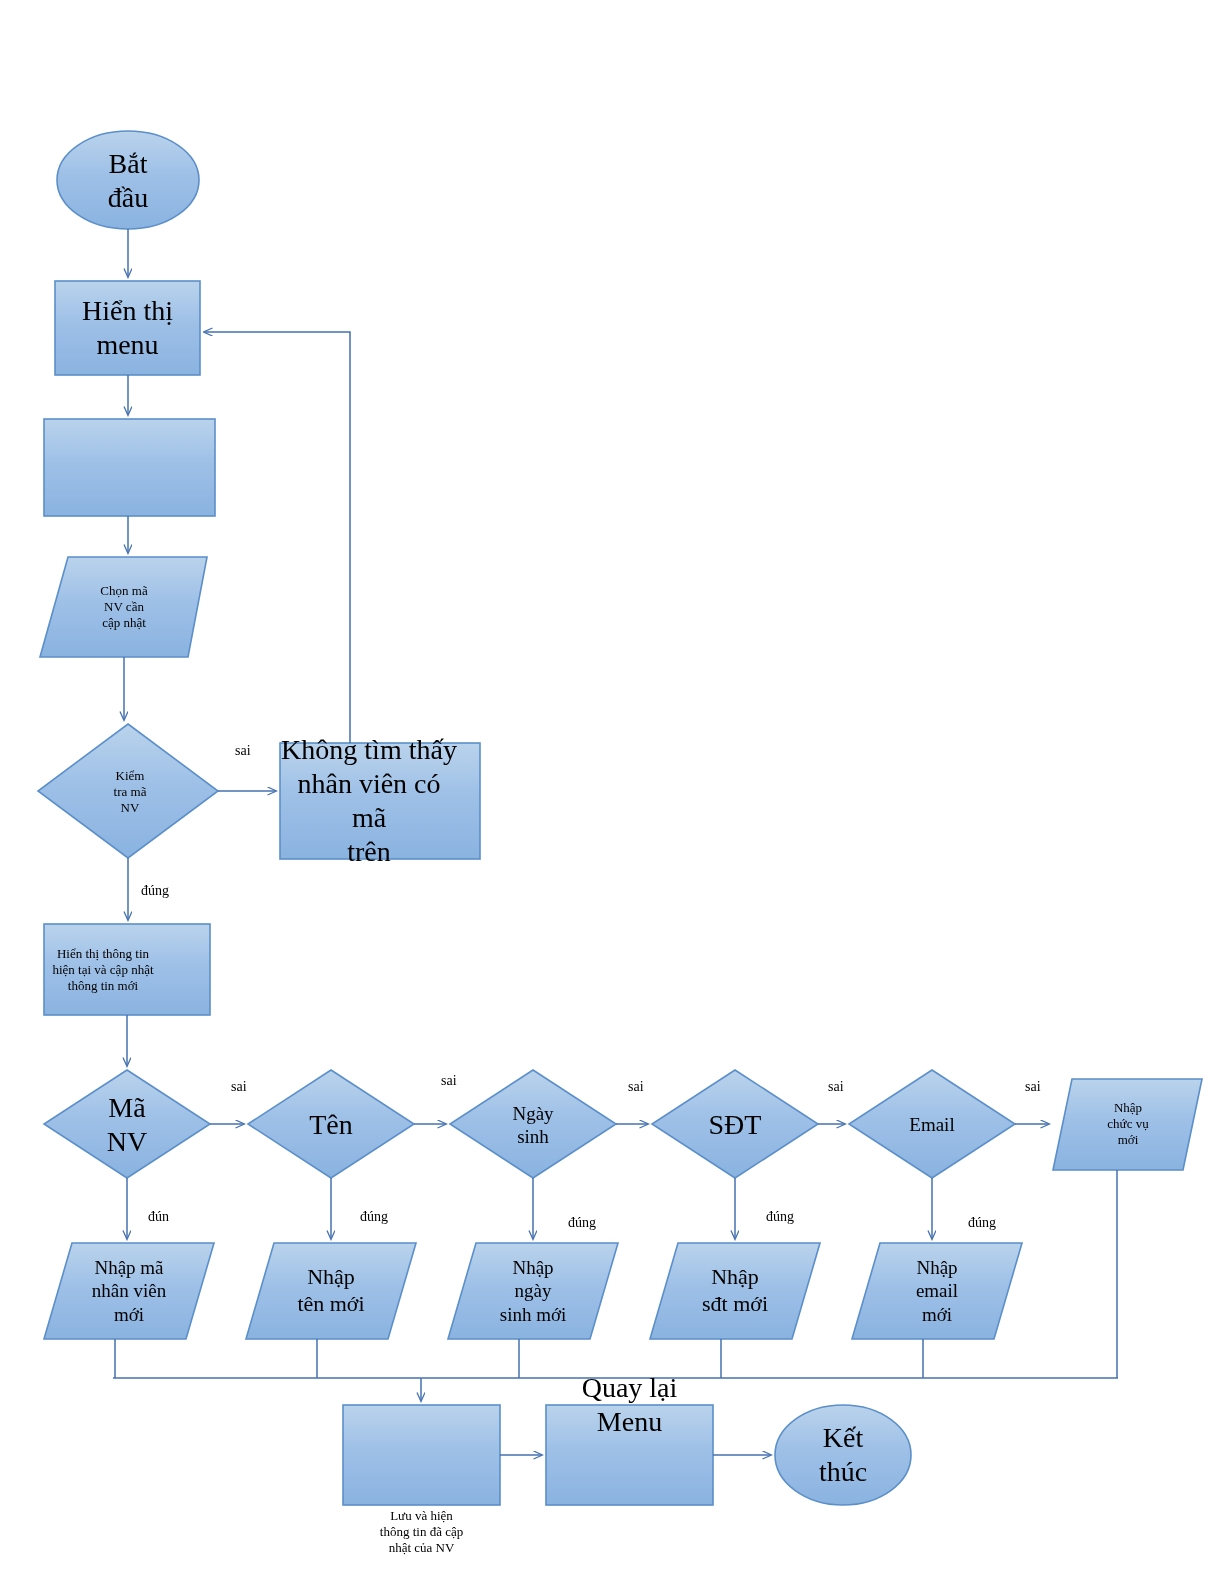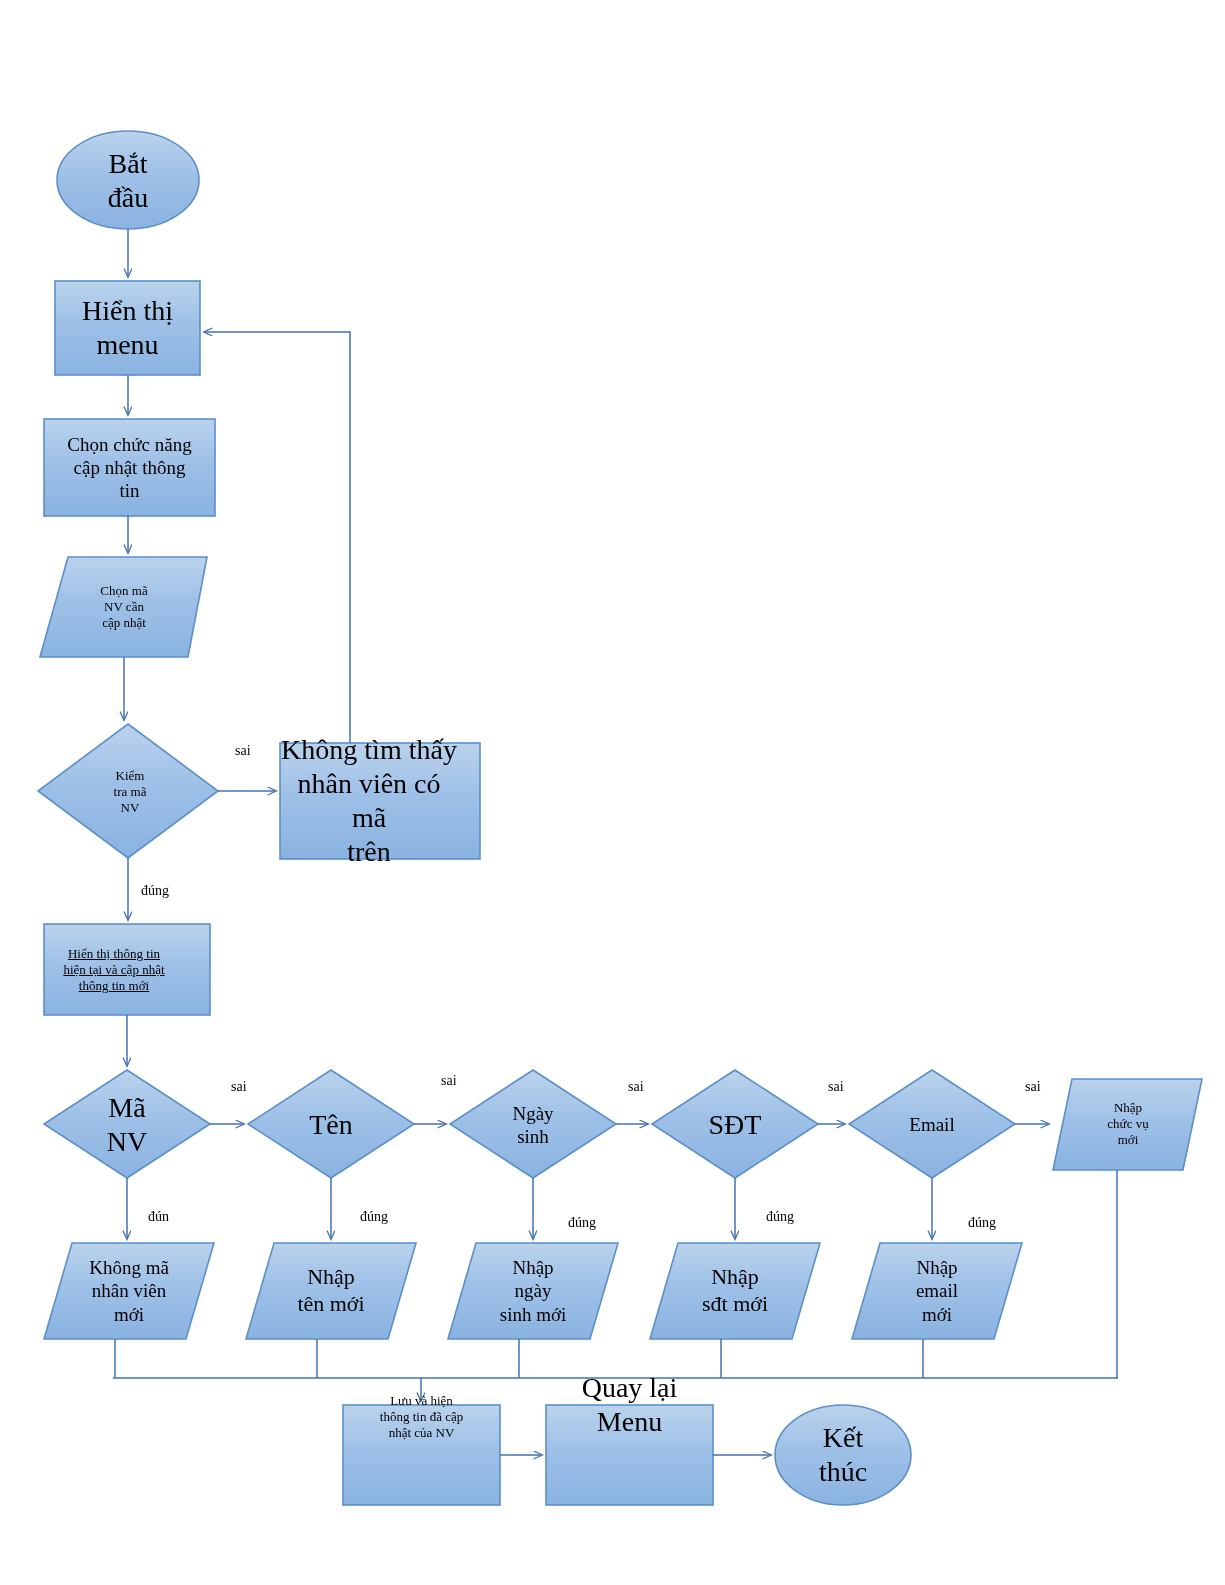--- a/index.html
+++ b/index.html
@@ -150,9 +150,6 @@
   <div class="node-label fs-xl" style="left:55px;  top:285px; width:145px; height:86px;">Hiển thị
 menu</div>
 
-  <div class="node-label fs-md" style="left:44px;  top:423px; width:171px; height:89px;">Chọn chức năng
-cập nhật thông
-tin</div>
 
   <div class="node-label fs-sm" style="left:53px;  top:562px; width:142px; height:90px;">Chọn mã
 NV cần

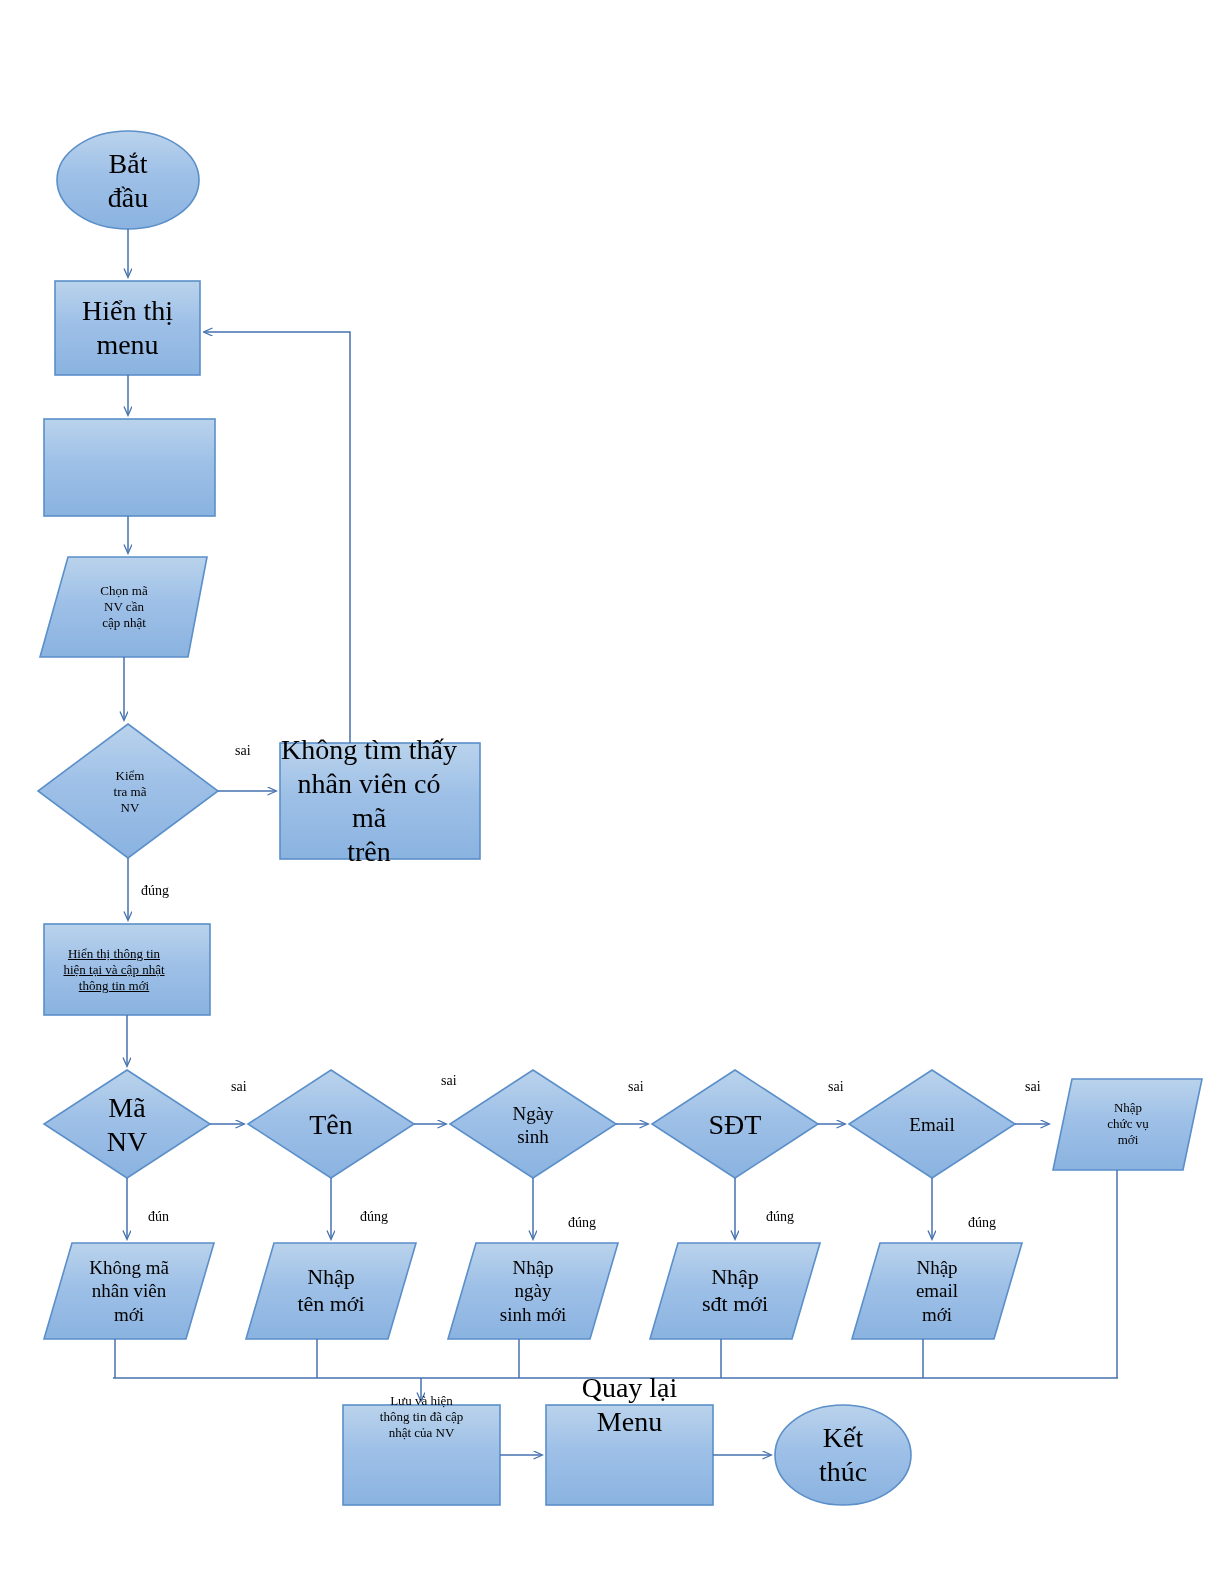--- a/index.html
+++ b/index.html
@@ -163,7 +163,7 @@
 nhân viên có mã
 trên</div>
 
-  <div class="node-label fs-sm" style="left:40px;  top:928px; width:148px; height:84px;text-decoration:underline;">Hiển thị thông tin
+  <div class="node-label fs-sm" style="left:29px;  top:928px; width:148px; height:84px;">Hiển thị thông tin
 hiện tại và cập nhật
 thông tin mới</div>
 

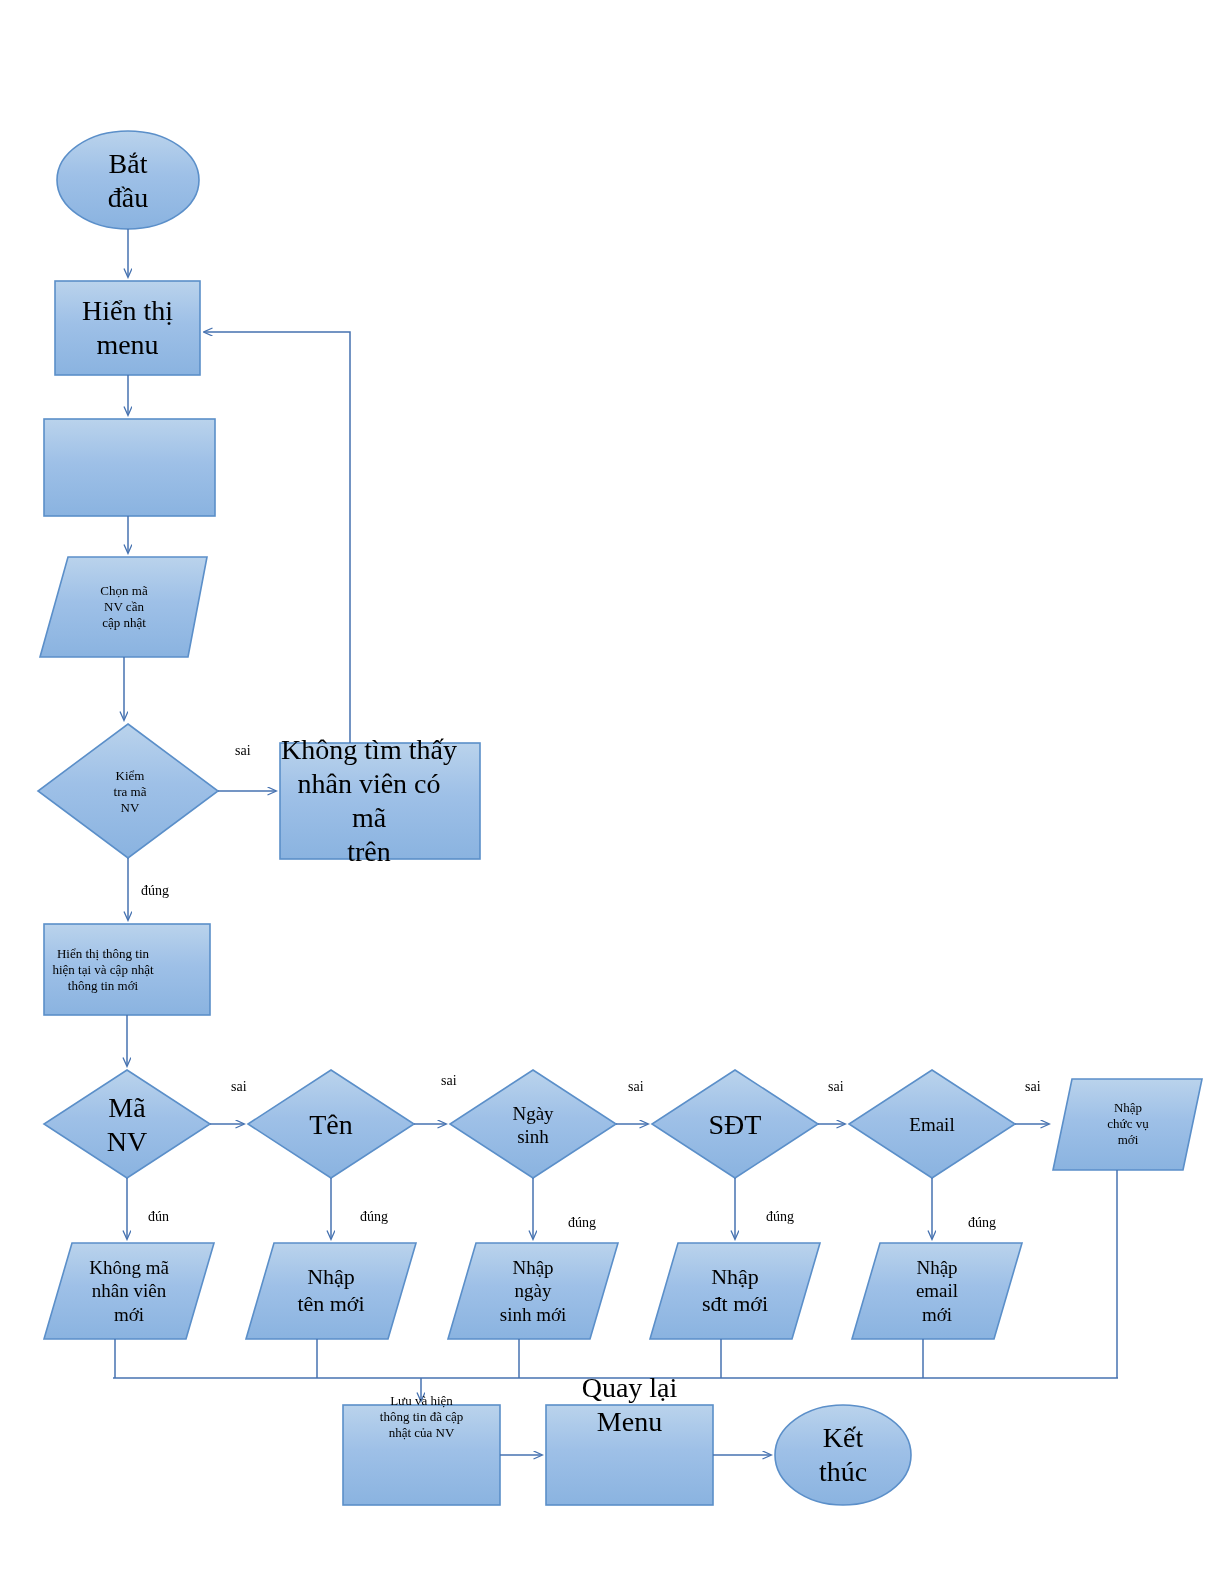--- a/index.html
+++ b/index.html
@@ -178,7 +178,7 @@
 chức vụ
 mới</div>
 
-  <div class="node-label fs-md" style="left:58px;  top:1248px; width:142px; height:86px;">Không mã
+  <div class="node-label fs-md" style="left:58px;  top:1248px; width:142px; height:86px;">Nhập mã
 nhân viên
 mới</div>
   <div class="node-label fs-lg" style="left:260px; top:1250px; width:142px; height:82px;">Nhập

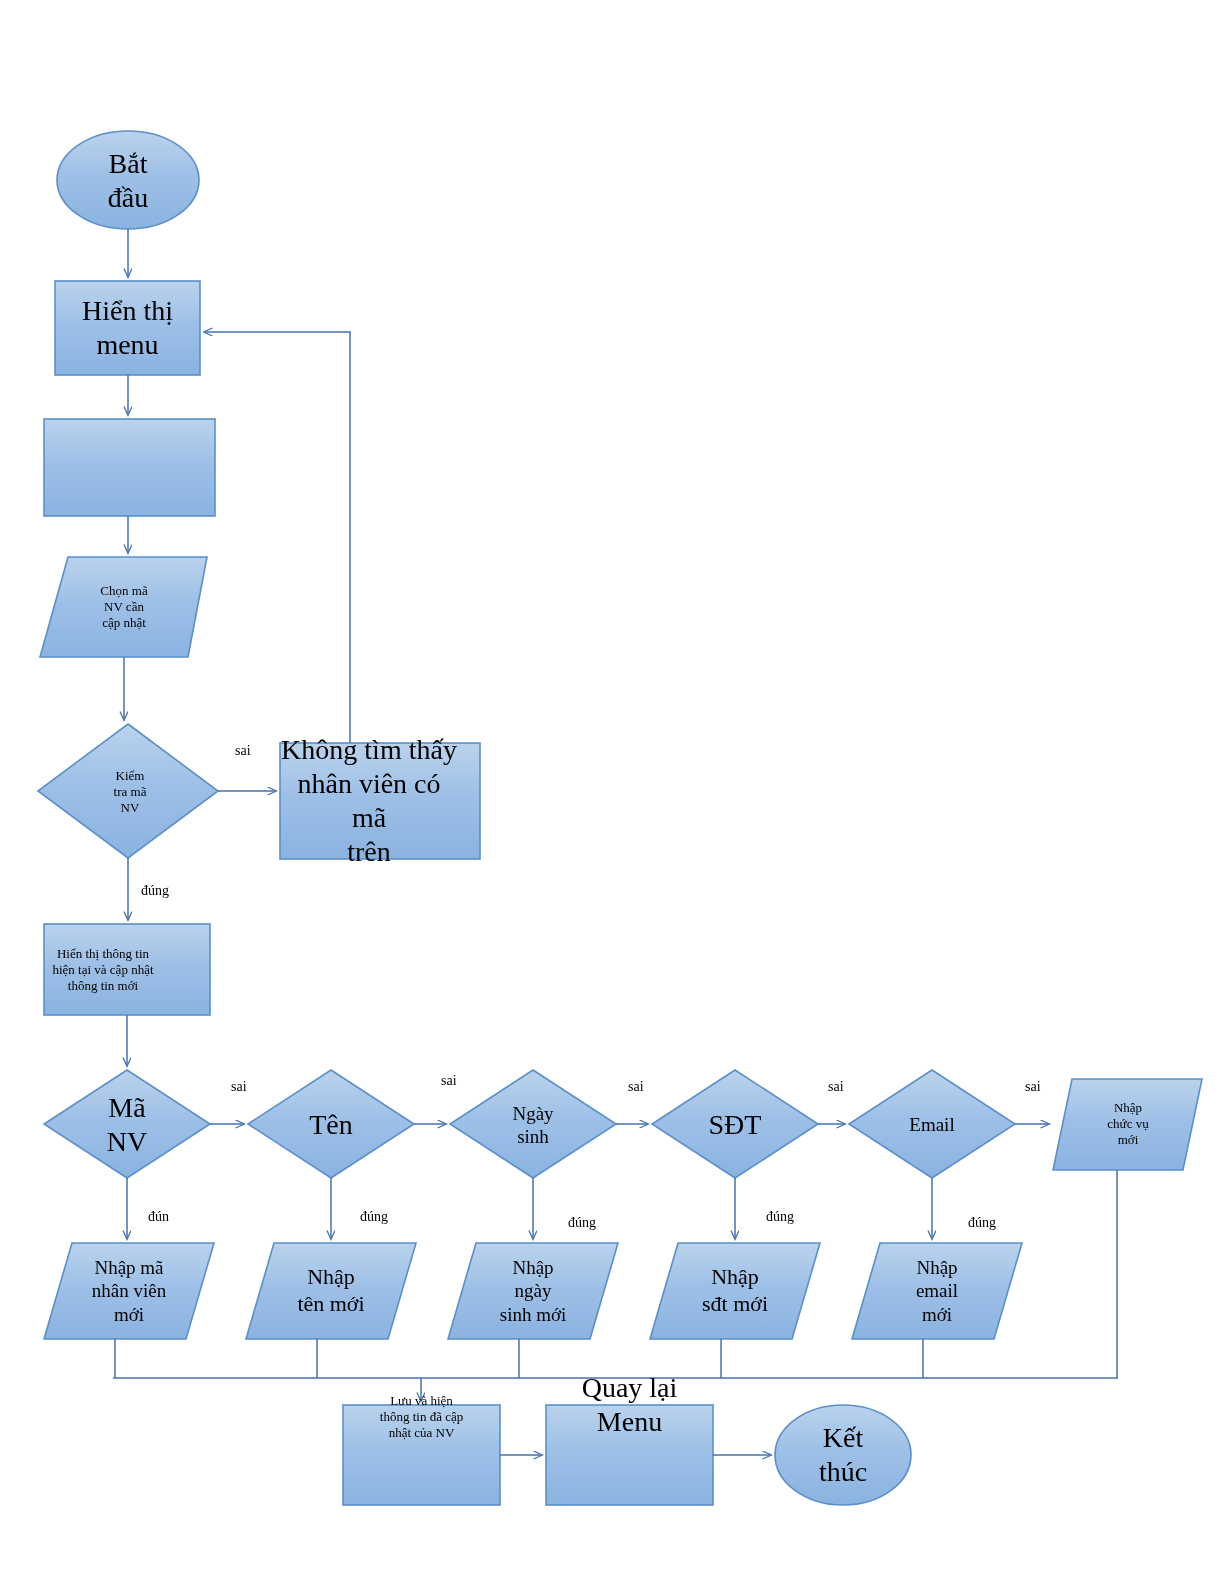--- a/index.html
+++ b/index.html
@@ -192,7 +192,7 @@
 email
 mới</div>
 
-  <div class="node-label fs-sm" style="left:343px; top:1371px; width:157px; height:92px;">Lưu và hiện
+  <div class="node-label fs-sm" style="left:343px; top:1486px; width:157px; height:92px;">Lưu và hiện
 thông tin đã cập
 nhật của NV</div>
   <div class="node-label fs-xl" style="left:546px; top:1359px; width:167px; height:92px;">Quay lại

